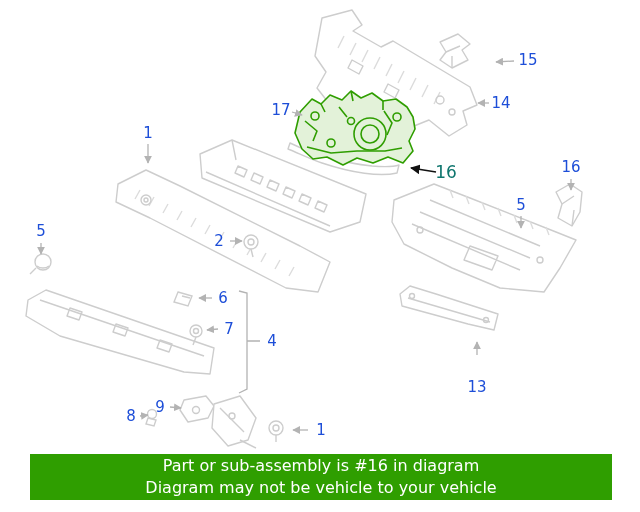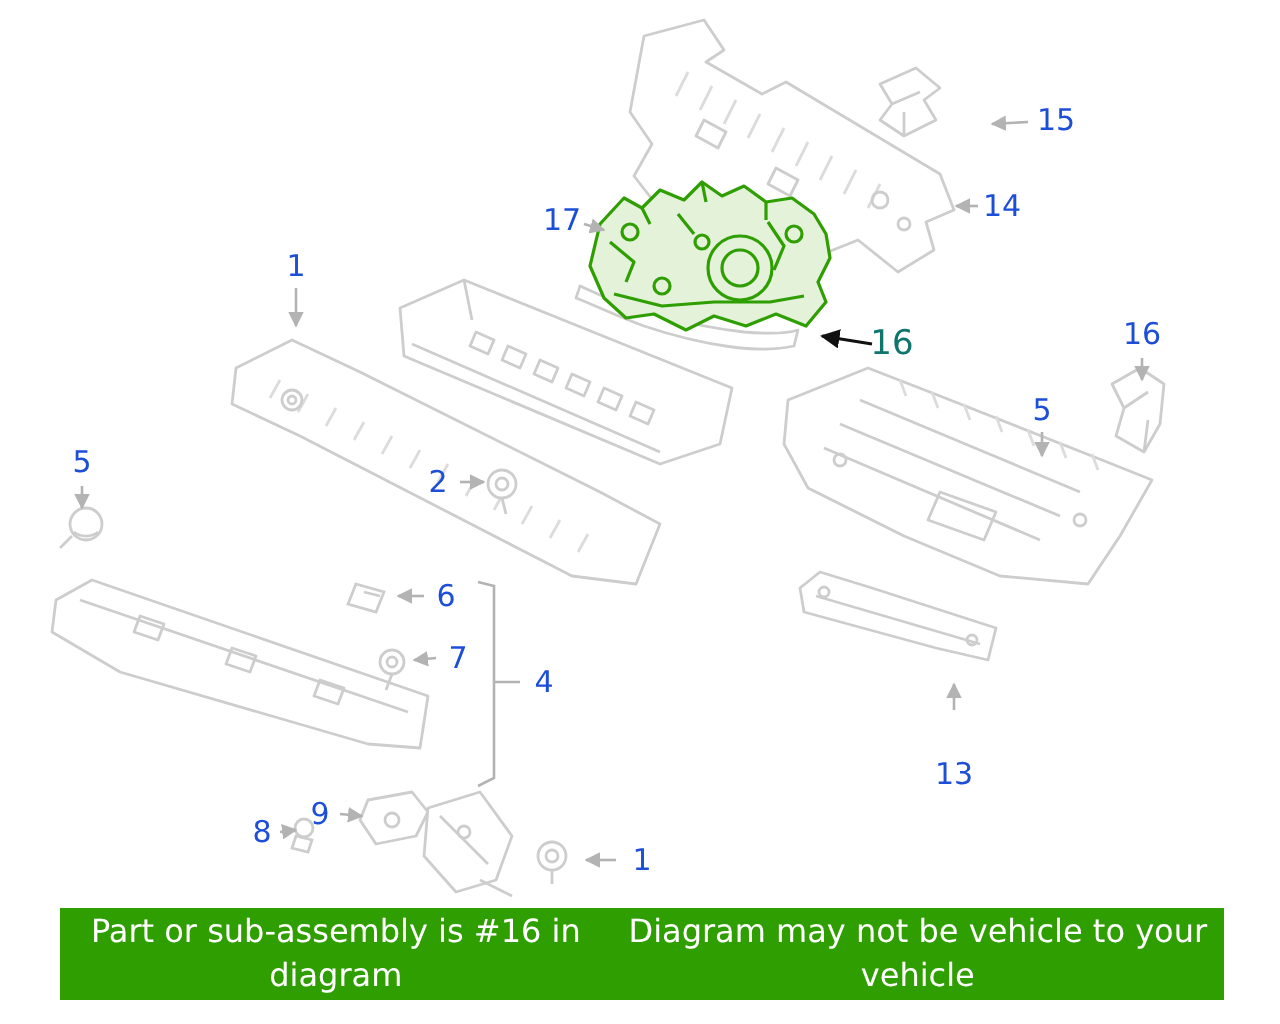--- a/index.html
+++ b/index.html
@@ -10,7 +10,7 @@
            font-size:15px;color:#1d4ed8;user-select:none;white-space:nowrap;}
   .callout.hl{color:#0f766e;font-size:17px;}
   .banner{position:absolute;left:30px;top:454px;width:582px;height:46px;background:#2f9e00;
-          color:#ffffff;display:flex;flex-direction:row;align-items:center;justify-content:center;
+          color:#ffffff;display:flex;flex-direction:column;align-items:center;justify-content:center;
           font-size:16px;line-height:1.35;text-align:center;}
 </style>
 </head>

